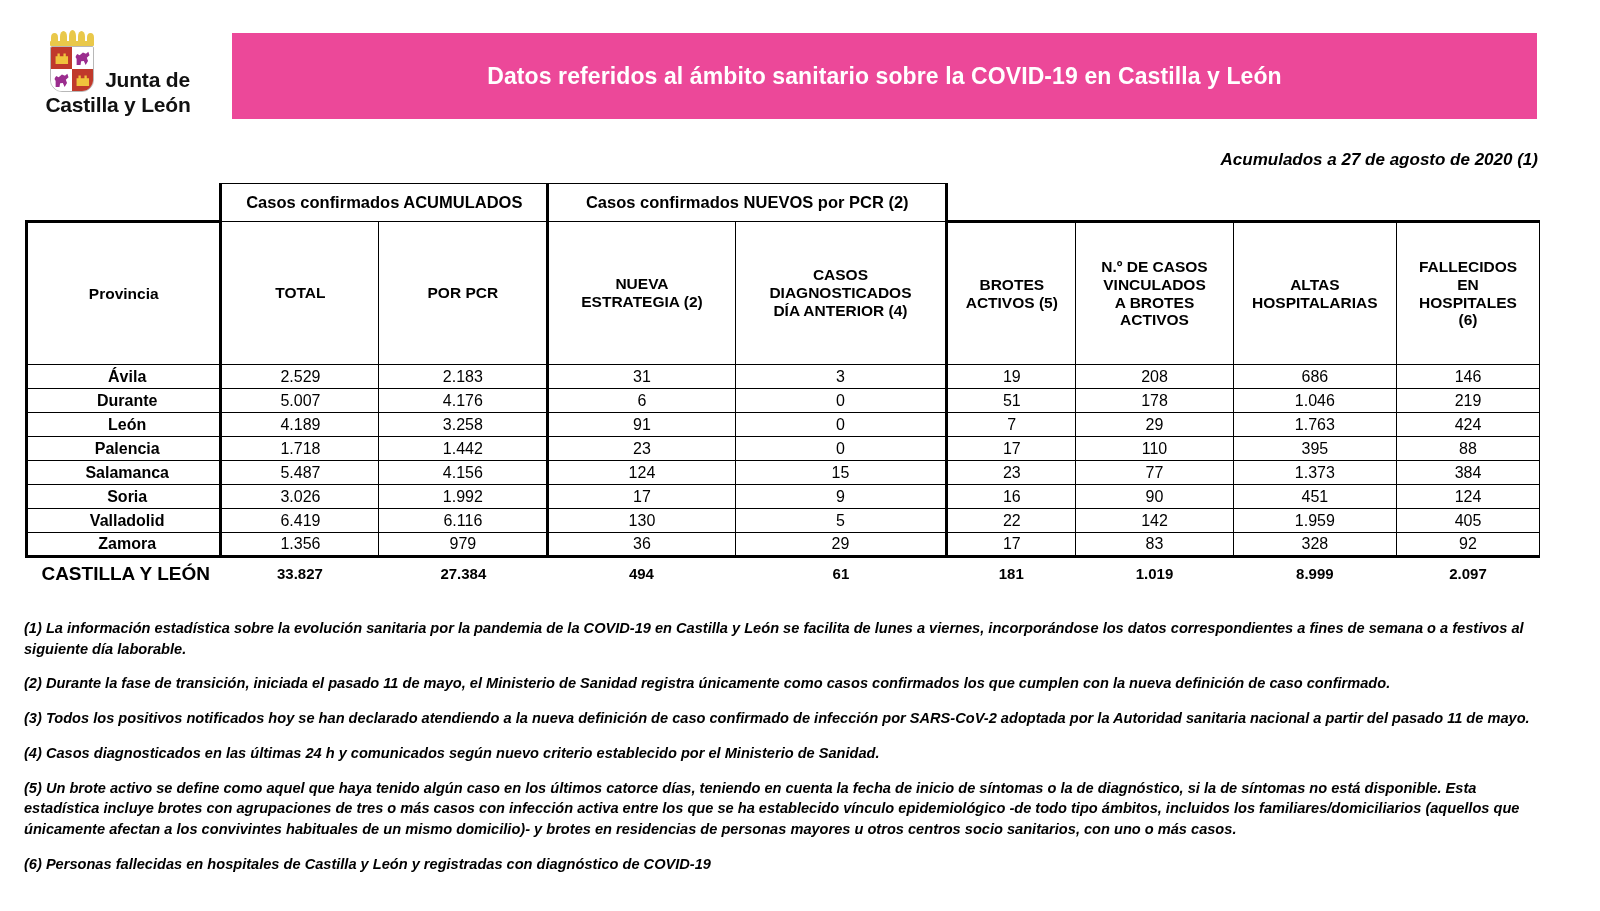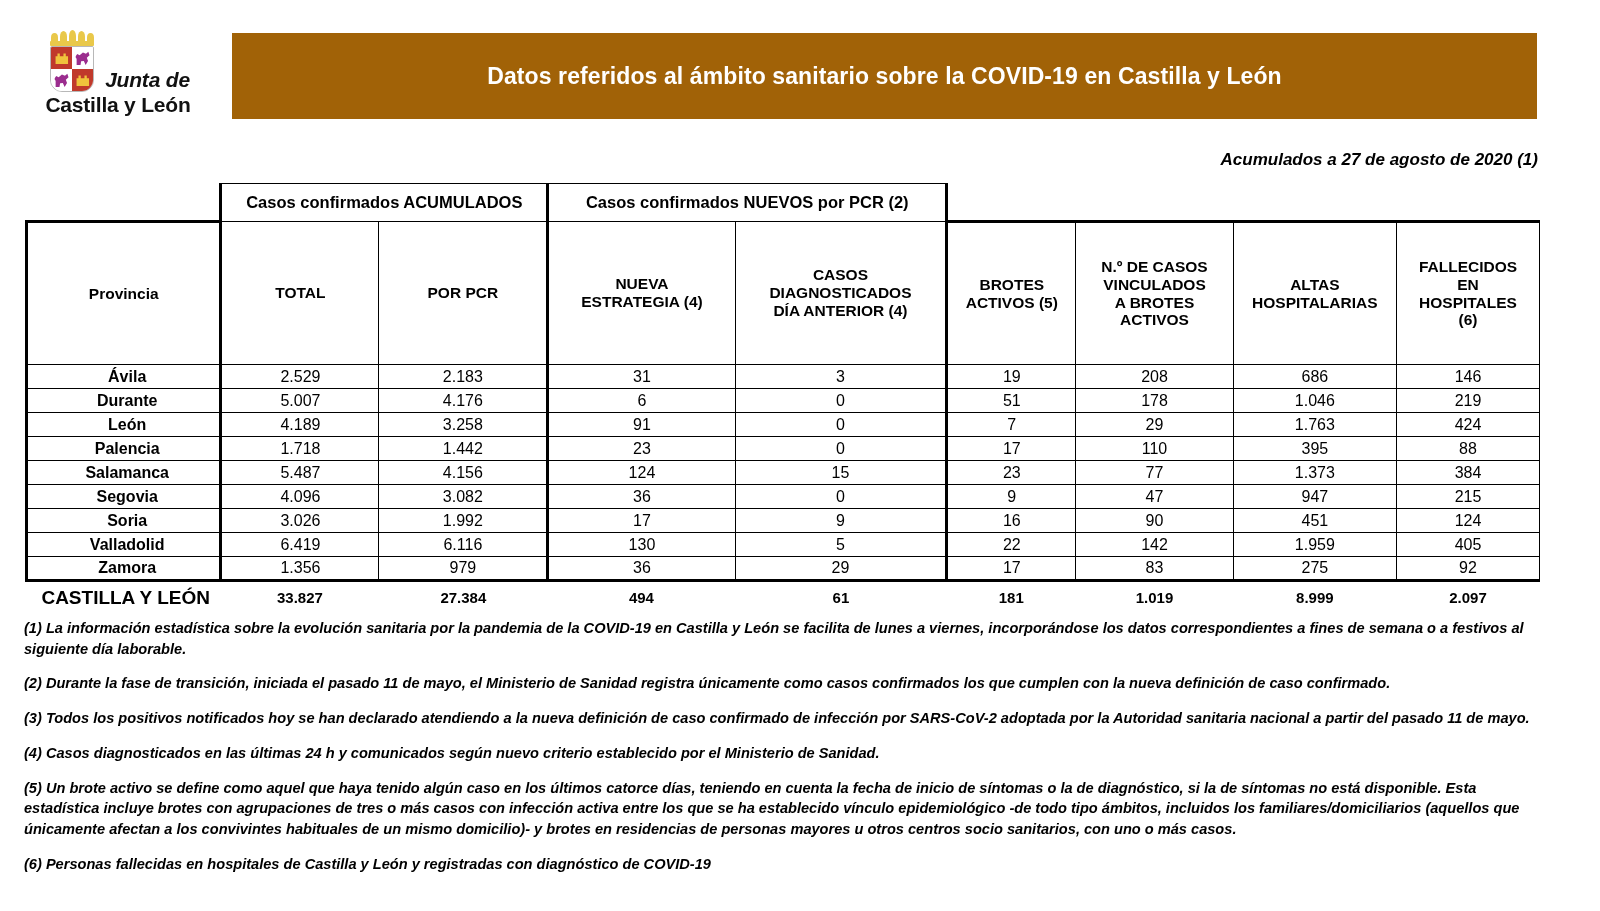--- a/index.html
+++ b/index.html
@@ -105,7 +105,6 @@
     line-height: 1.12;
     color: #111111;
     letter-spacing: -0.2px;
-    font-style: italic;
   }
   .brand-line2 {
     font-size: 21px;

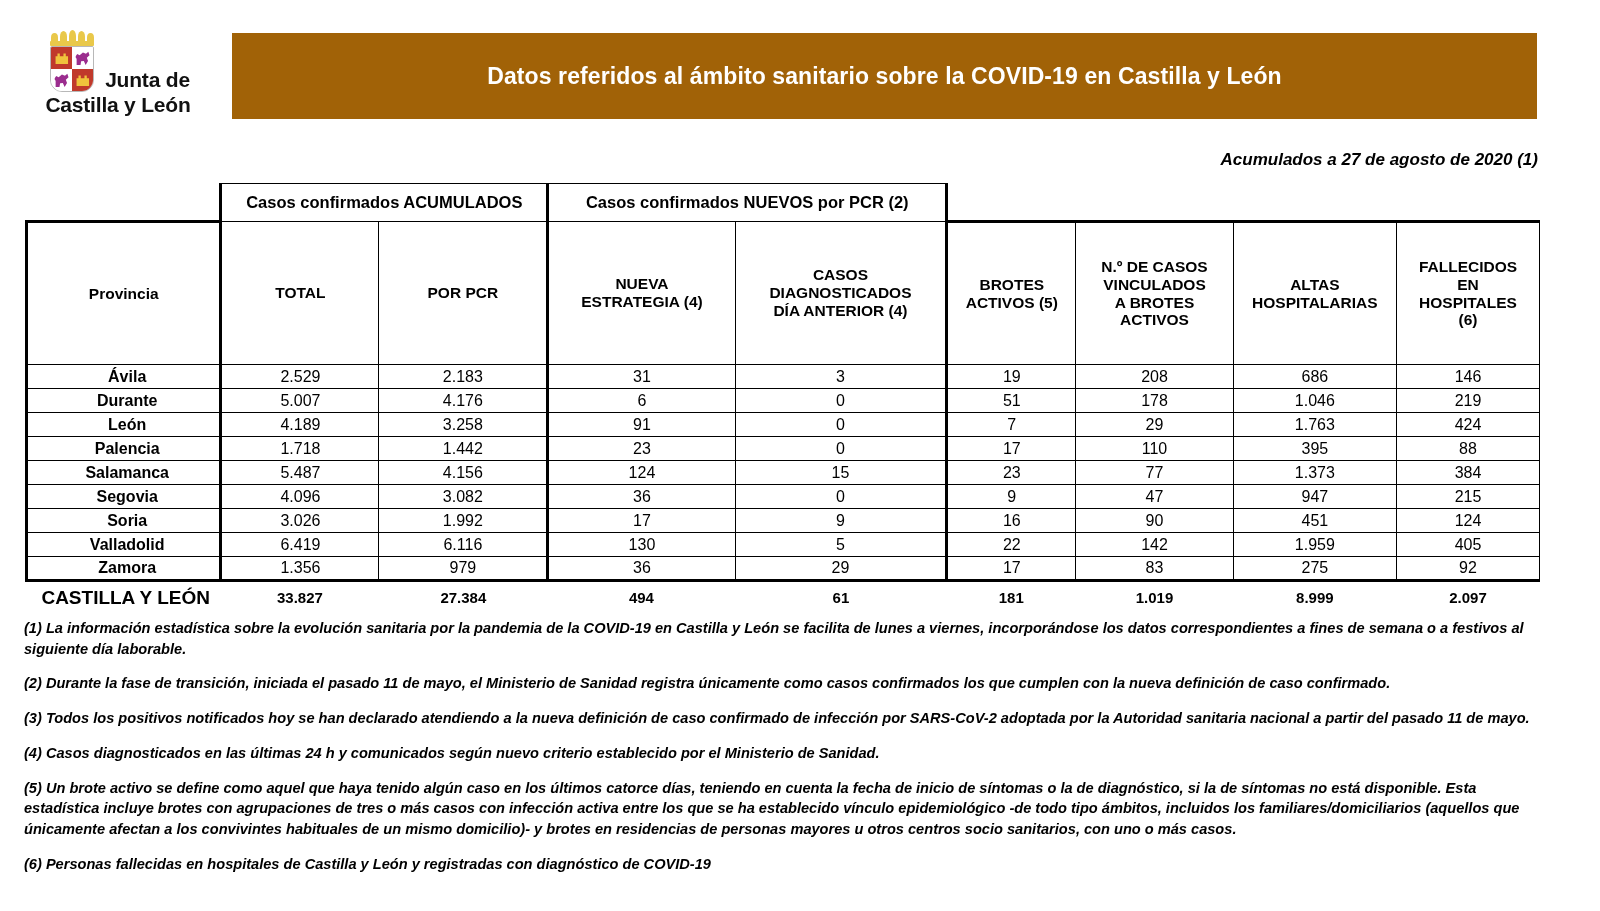--- a/index.html
+++ b/index.html
@@ -118,7 +118,7 @@
     position: absolute;
     left: 232px; top: 33px;
     width: 1305px; height: 86px;
-    background: #a16207;
+    background: #ec4899;
     display: flex;
     align-items: center;
     justify-content: center;

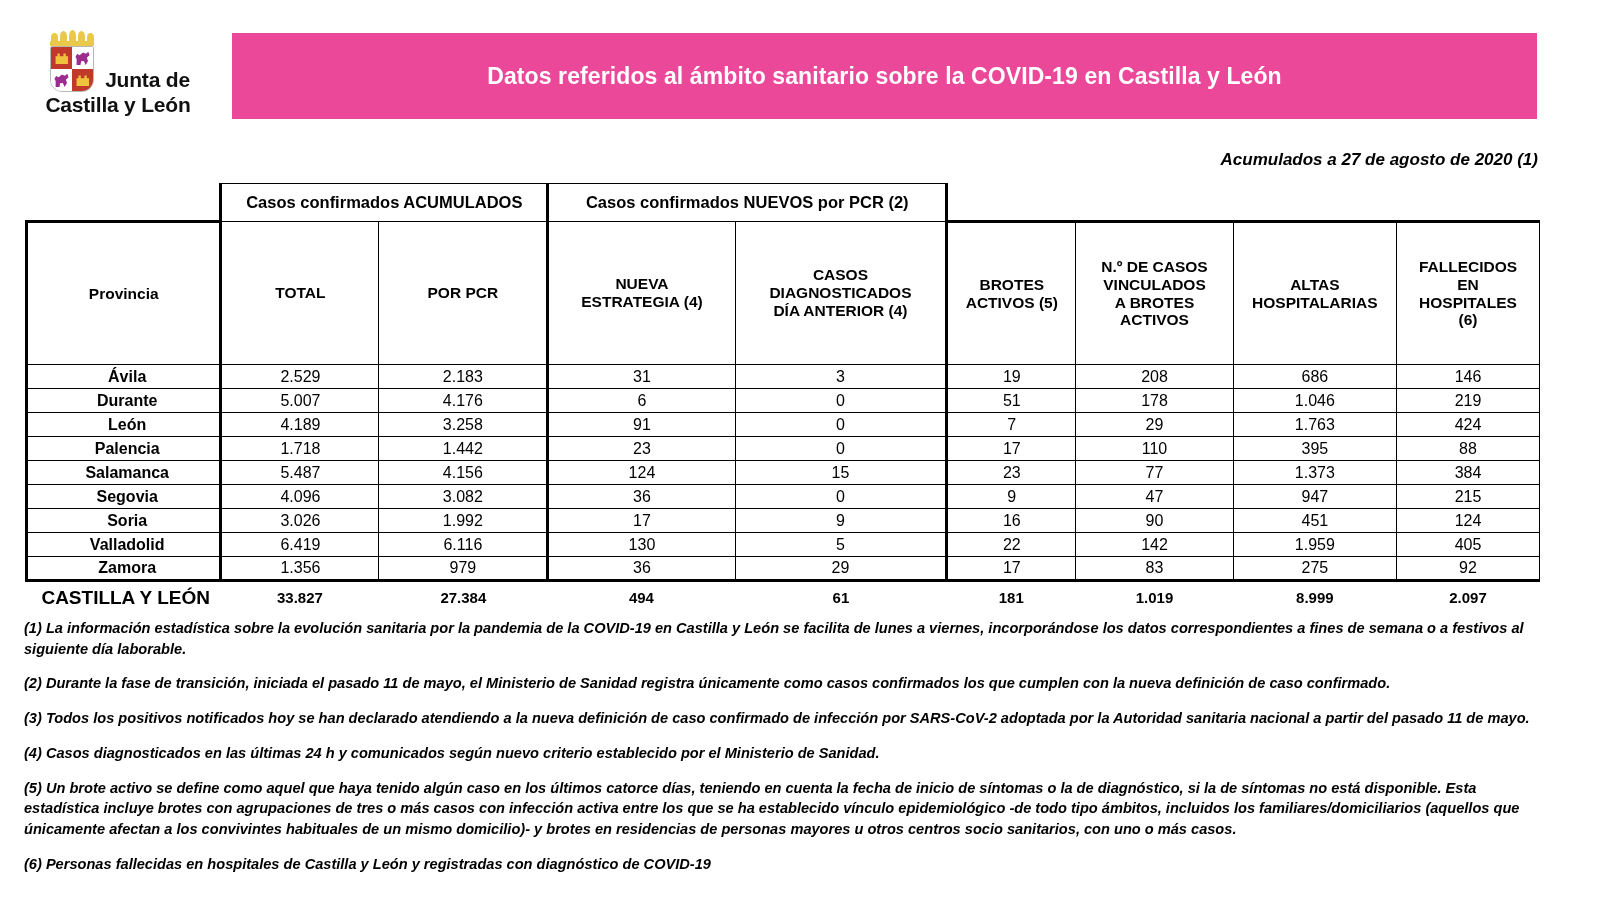--- a/index.html
+++ b/index.html
@@ -286,7 +286,7 @@
         </th>
         <th class="sub-head sep-left" style="width:192px">
           <div>NUEVA</div>
-          <div>ESTRATEGIA (4)</div>
+          <div>ESTRATEGIA (2)</div>
         </th>
         <th class="sub-head sep-right" style="width:215px">
           <div>CASOS</div>

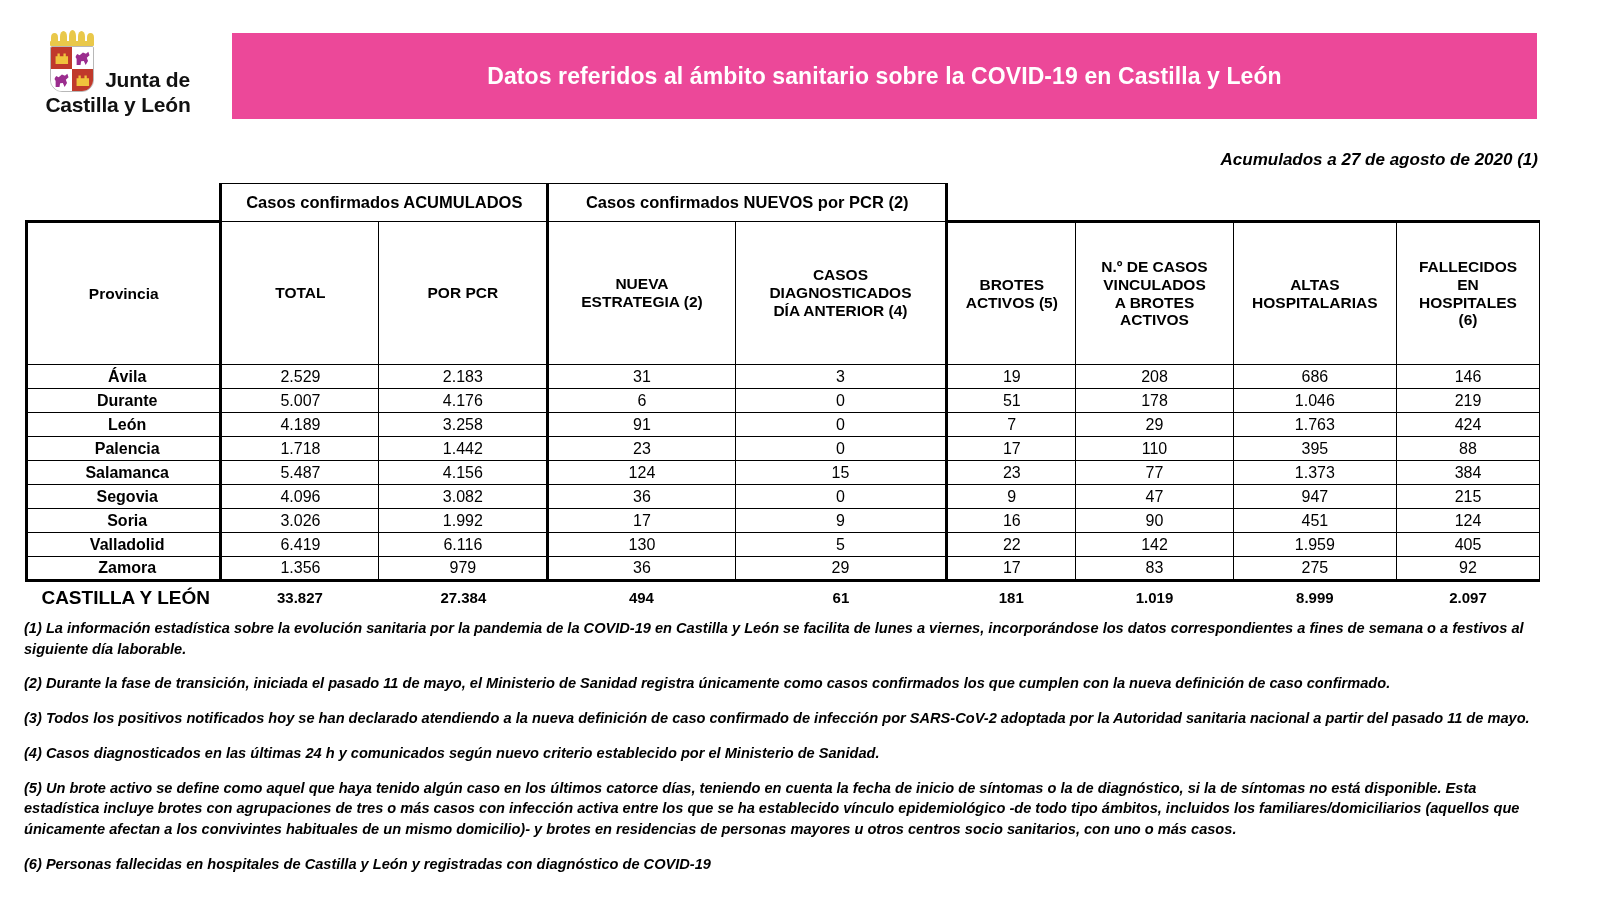--- a/index.html
+++ b/index.html
@@ -372,17 +372,6 @@
           <td class="num">384</td>
         </tr>
         <tr>
-          <td class="prov sep-left">Segovia</td>
-          <td class="num sep-left">4.096</td>
-          <td class="num">3.082</td>
-          <td class="num sep-left">36</td>
-          <td class="num sep-right">0</td>
-          <td class="num">9</td>
-          <td class="num">47</td>
-          <td class="num">947</td>
-          <td class="num">215</td>
-        </tr>
-        <tr>
           <td class="prov sep-left">Soria</td>
           <td class="num sep-left">3.026</td>
           <td class="num">1.992</td>

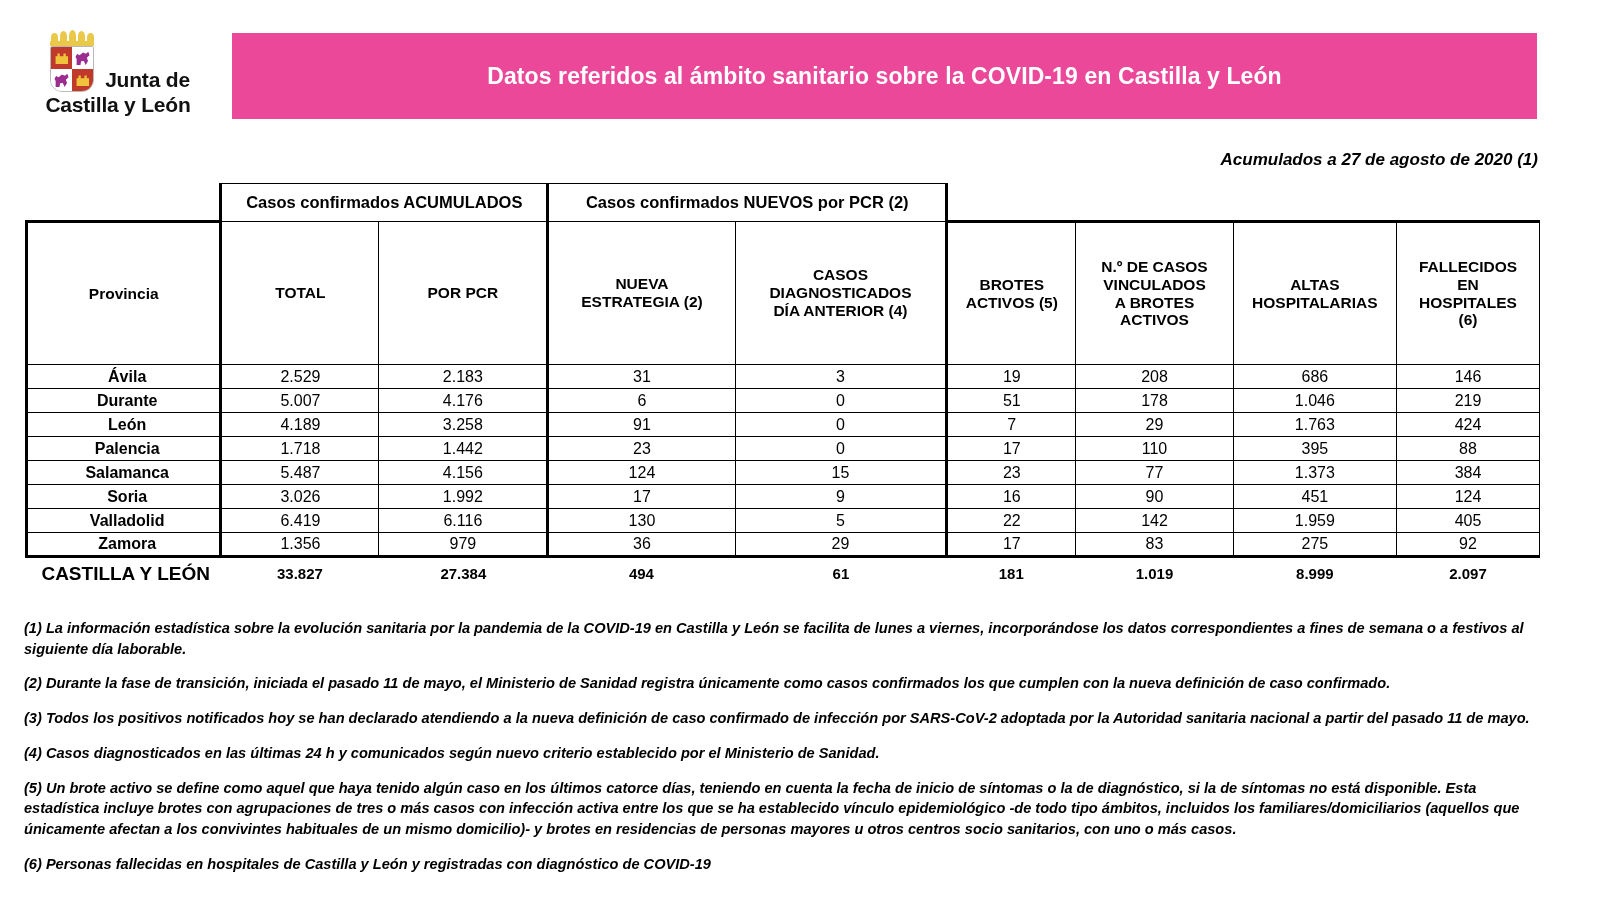--- a/index.html
+++ b/index.html
@@ -401,7 +401,7 @@
           <td class="num sep-right">29</td>
           <td class="num">17</td>
           <td class="num">83</td>
-          <td class="num">275</td>
+          <td class="num">328</td>
           <td class="num">92</td>
         </tr>
         <tr class="total">

